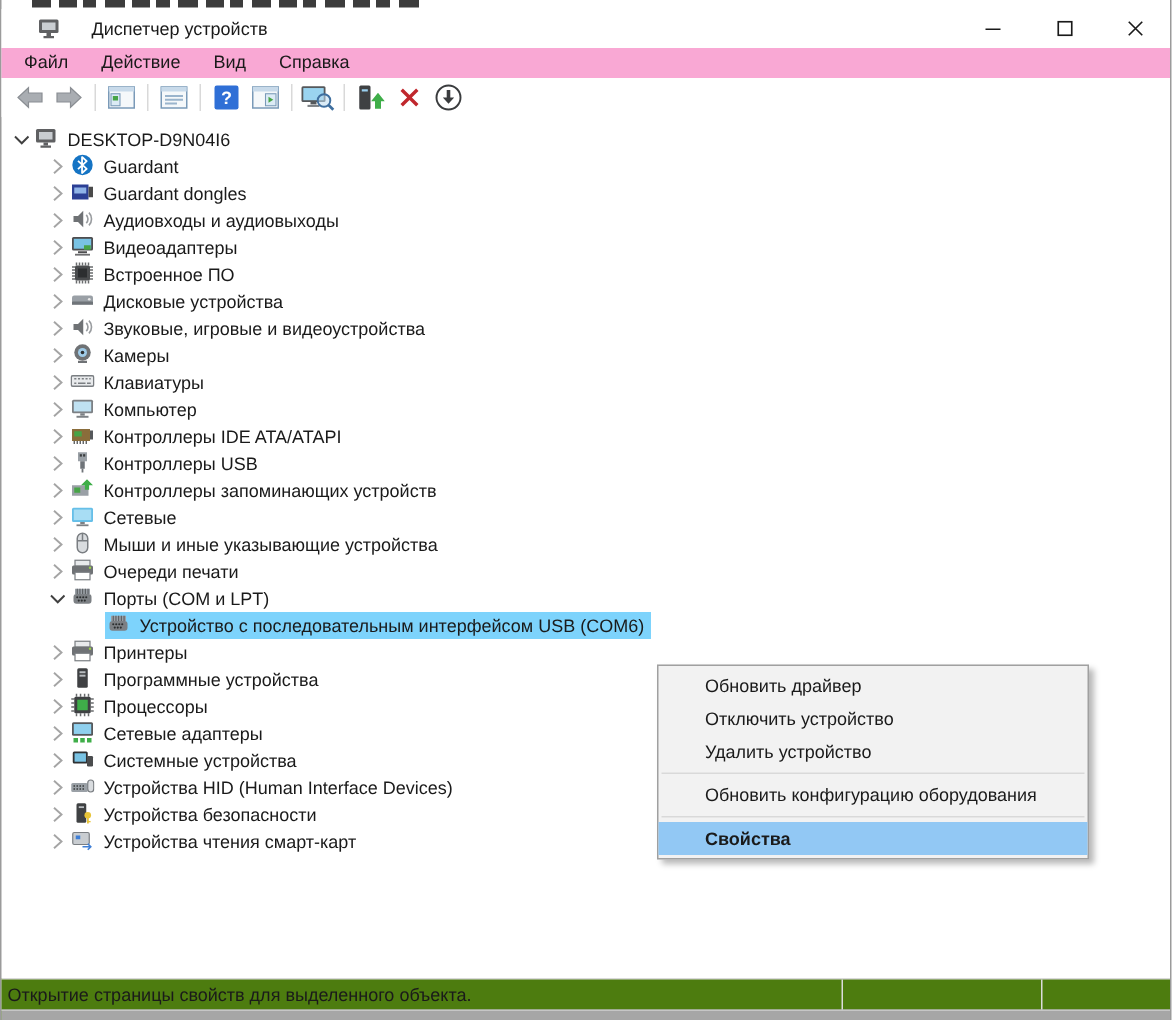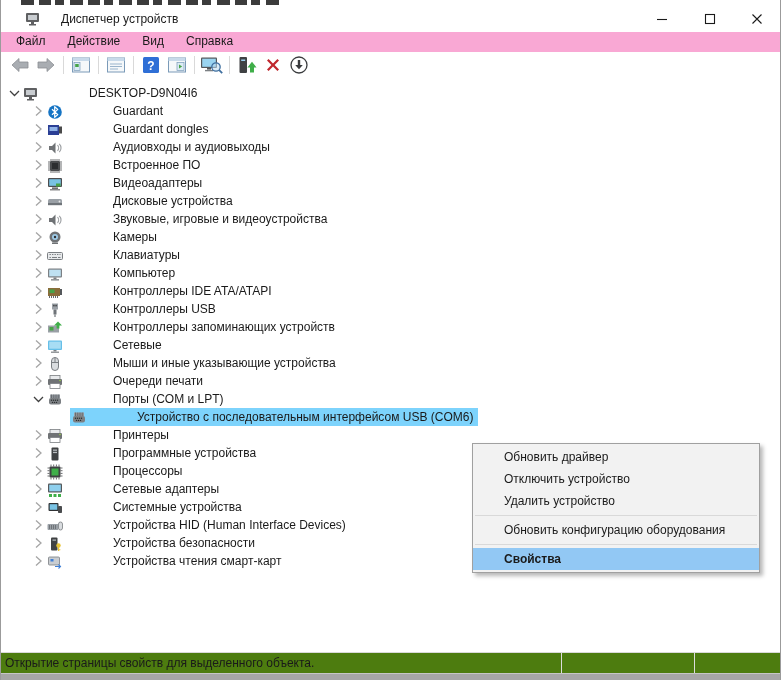--- a/index.html
+++ b/index.html
@@ -26,7 +26,7 @@
   .tree{position:absolute;top:78px;left:1px;right:1px;bottom:28px;background:#fff;overflow:hidden;padding-top:6px;}
   .tree-row{height:18px;display:flex;align-items:center;white-space:nowrap;font-size:12px;}
   .chev{width:16px;height:16px;flex:none;display:flex;align-items:center;justify-content:center;}
-  .row-inner{display:flex;align-items:flex-end;height:18px;padding-right:5px;gap:44px;}
+  .row-inner{display:flex;align-items:flex-start;height:18px;padding-right:5px;}
   .row-inner.selected{background:#7dd3fc;}
   .ticon{width:16px;height:16px;flex:none;margin:0 6px 0 1px;}
   .ticon svg{display:block;}

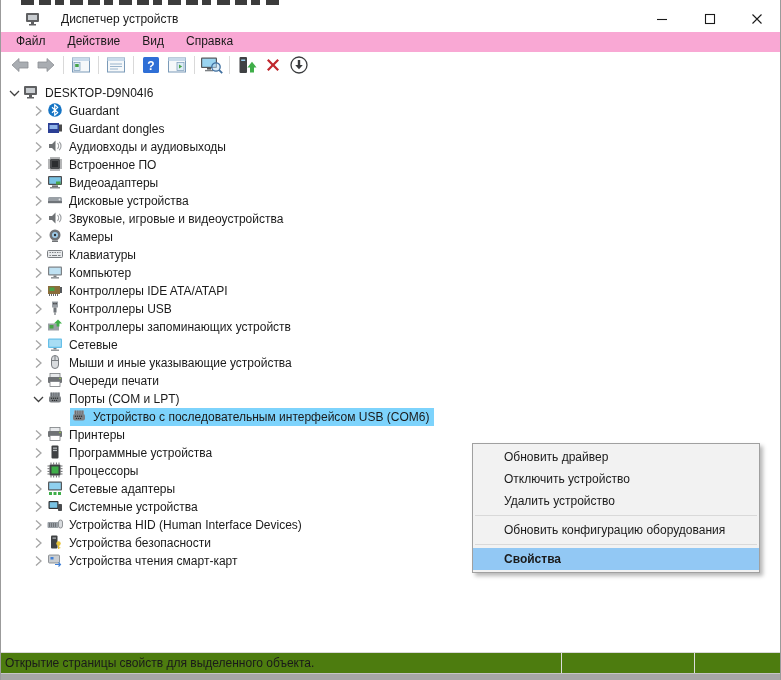--- a/index.html
+++ b/index.html
@@ -256,23 +256,6 @@
         <span class="row-inner">
           <span class="ticon">
             <svg width="16" height="16" viewBox="0 0 16 16">
-              <path d="M4 1v2M6 1v2M8 1v2M10 1v2M12 1v2M4 13v2M6 13v2M8 13v2M10 13v2M12 13v2M1 4h2M1 6h2M1 8h2M1 10h2M1 12h2M13 4h2M13 6h2M13 8h2M13 10h2M13 12h2" stroke="#6a6c6e" stroke-width="1"></path>
-              <rect x="3" y="3" width="10" height="10" rx="1" fill="#4a4c4e"></rect>
-              <rect x="5" y="5" width="6" height="6" fill="#2c2e30"></rect>
-            </svg>
-          </span>
-          <span class="tlabel">Встроенное ПО</span>
-        </span>
-      </div>
-      <div class="tree-row">
-        <span class="chev" style="margin-left: 28px;">
-          <svg width="16" height="16" viewBox="0 0 16 16">
-            <path d="M6 3.5 L11 8 L6 12.5" stroke="#a5a5a5" stroke-width="1.3" fill="none"></path>
-          </svg>
-        </span>
-        <span class="row-inner">
-          <span class="ticon">
-            <svg width="16" height="16" viewBox="0 0 16 16">
               <rect x="1" y="2" width="14" height="9" rx="1" fill="#4d4d4f"></rect>
               <rect x="2.2" y="3.2" width="11.6" height="6.6" fill="#79c3e4"></rect>
               <rect x="9" y="7.5" width="4.5" height="3" fill="#47a447"></rect>
@@ -281,6 +264,23 @@
             </svg>
           </span>
           <span class="tlabel">Видеоадаптеры</span>
+        </span>
+      </div>
+      <div class="tree-row">
+        <span class="chev" style="margin-left: 28px;">
+          <svg width="16" height="16" viewBox="0 0 16 16">
+            <path d="M6 3.5 L11 8 L6 12.5" stroke="#a5a5a5" stroke-width="1.3" fill="none"></path>
+          </svg>
+        </span>
+        <span class="row-inner">
+          <span class="ticon">
+            <svg width="16" height="16" viewBox="0 0 16 16">
+              <path d="M4 1v2M6 1v2M8 1v2M10 1v2M12 1v2M4 13v2M6 13v2M8 13v2M10 13v2M12 13v2M1 4h2M1 6h2M1 8h2M1 10h2M1 12h2M13 4h2M13 6h2M13 8h2M13 10h2M13 12h2" stroke="#6a6c6e" stroke-width="1"></path>
+              <rect x="3" y="3" width="10" height="10" rx="1" fill="#4a4c4e"></rect>
+              <rect x="5" y="5" width="6" height="6" fill="#2c2e30"></rect>
+            </svg>
+          </span>
+          <span class="tlabel">Встроенное ПО</span>
         </span>
       </div>
       <div class="tree-row">

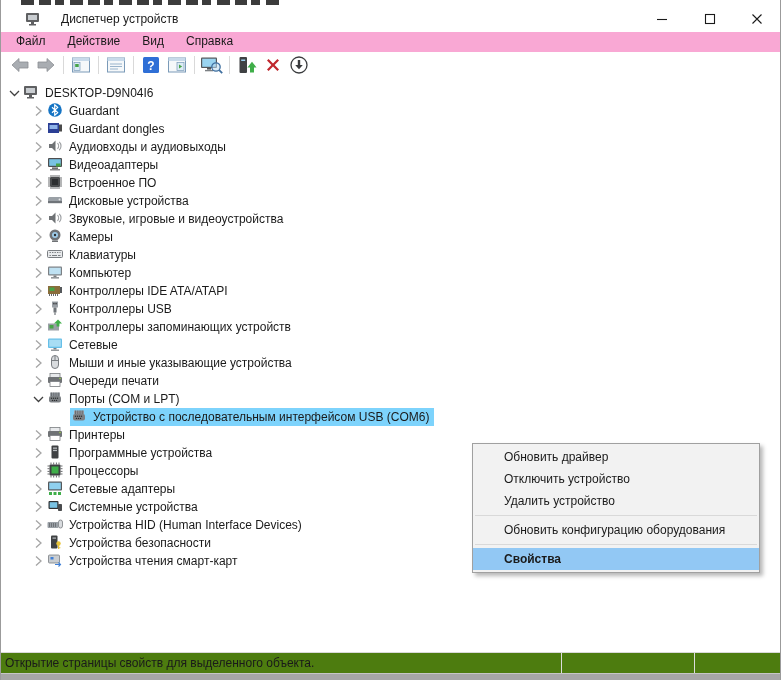--- a/index.html
+++ b/index.html
@@ -33,7 +33,7 @@
   .tlabel{line-height:18px;}
   
   .ctxmenu{position:absolute;left:437px;top:443px;width:288px;background:#f2f2f2;
-    border:1px solid #a0a0a0;box-shadow:3px 3px 4px rgba(0,0,0,0.28);padding:2px 0;z-index:10;box-sizing:border-box;margin-left:34px;}
+    border:1px solid #a0a0a0;box-shadow:3px 3px 4px rgba(0,0,0,0.28);padding:2px 0;z-index:10;box-sizing:border-box;}
   .cm-item{height:22px;line-height:22px;font-size:12px;padding-left:31px;cursor:default;}
   .cm-item.hl{background:#92c8f4;font-weight:bold;}
   .cm-sep{height:1px;background:#d9d9d9;margin:3px 2px;}

